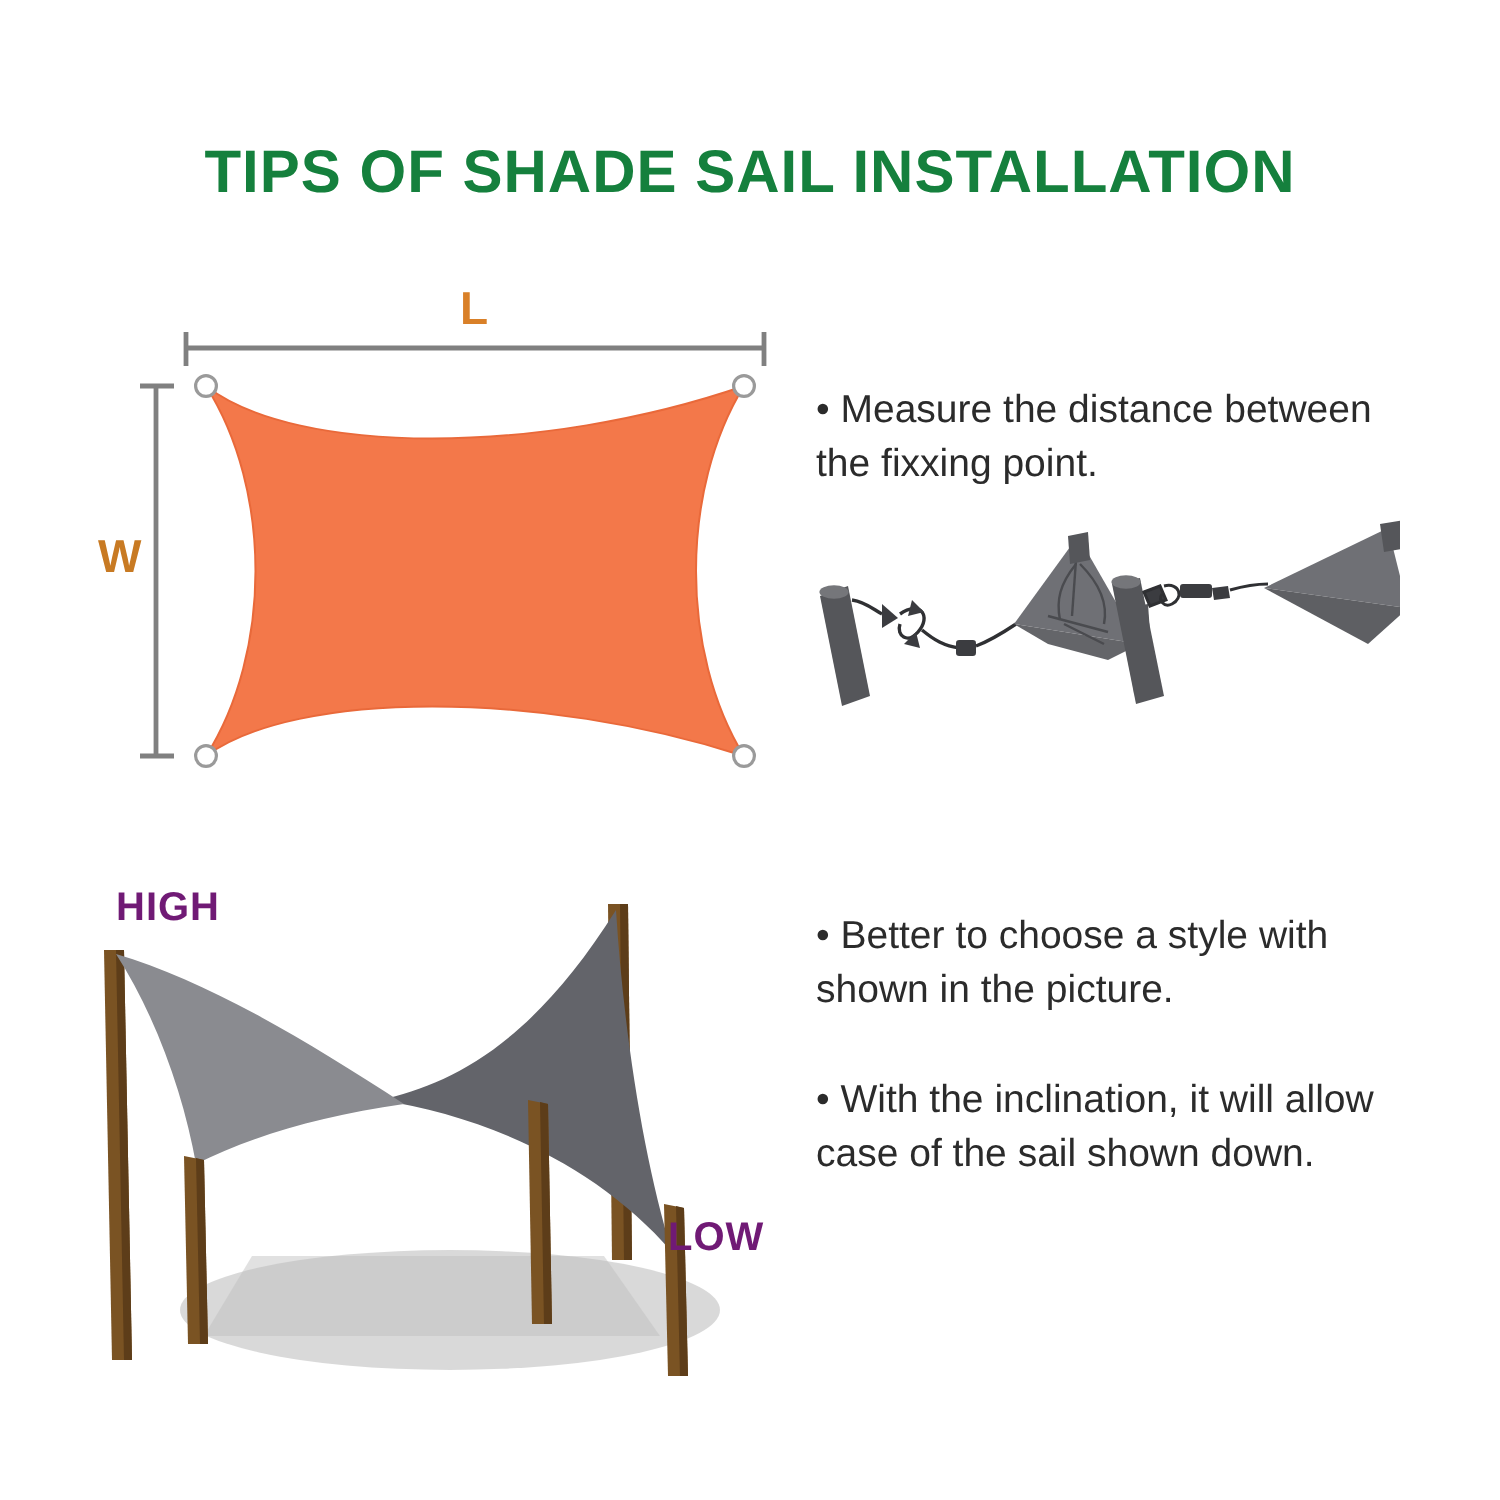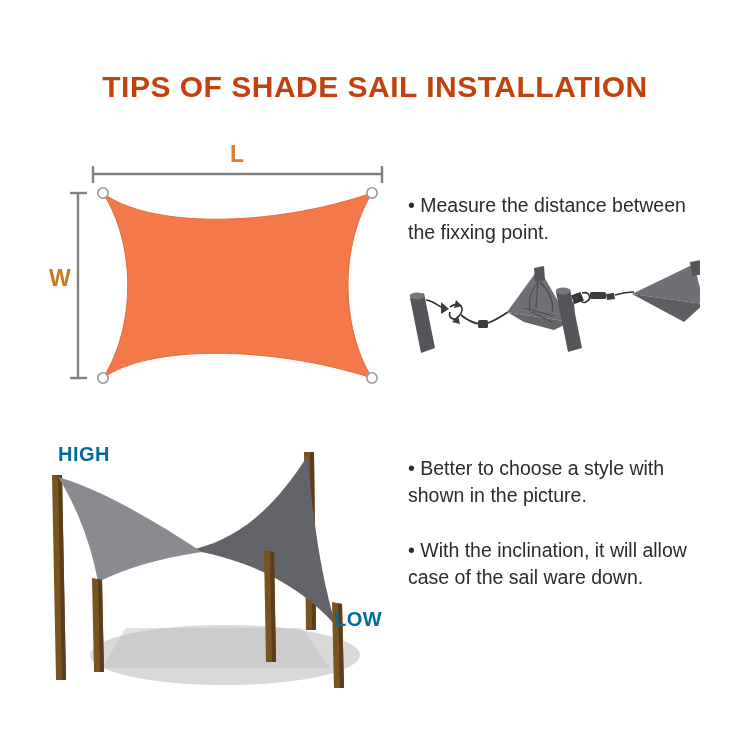--- a/index.html
+++ b/index.html
@@ -32,7 +32,7 @@
     font-size: 30px;
     font-weight: bold;
     letter-spacing: 0.5px;
-    color: #c2410c;
+    color: #15803d;
     font-family: "Liberation Sans", sans-serif;
     white-space: nowrap;
   }

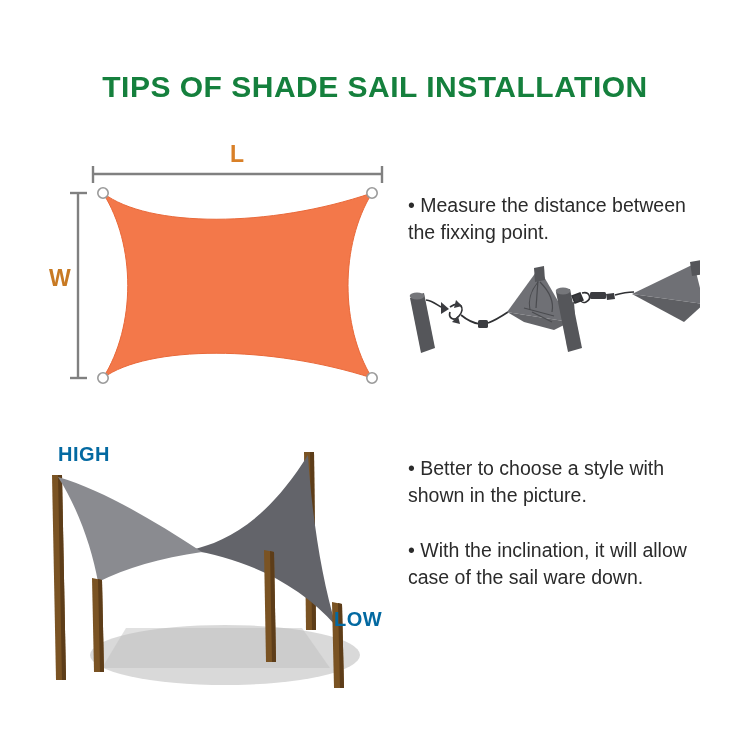--- a/index.html
+++ b/index.html
@@ -76,7 +76,7 @@
     position: absolute;
     font-weight: bold;
     font-size: 20px;
-    color: #0369a1;
+    color: #701a75;
     font-family: "Liberation Sans", sans-serif;
     letter-spacing: 0.5px;
   }

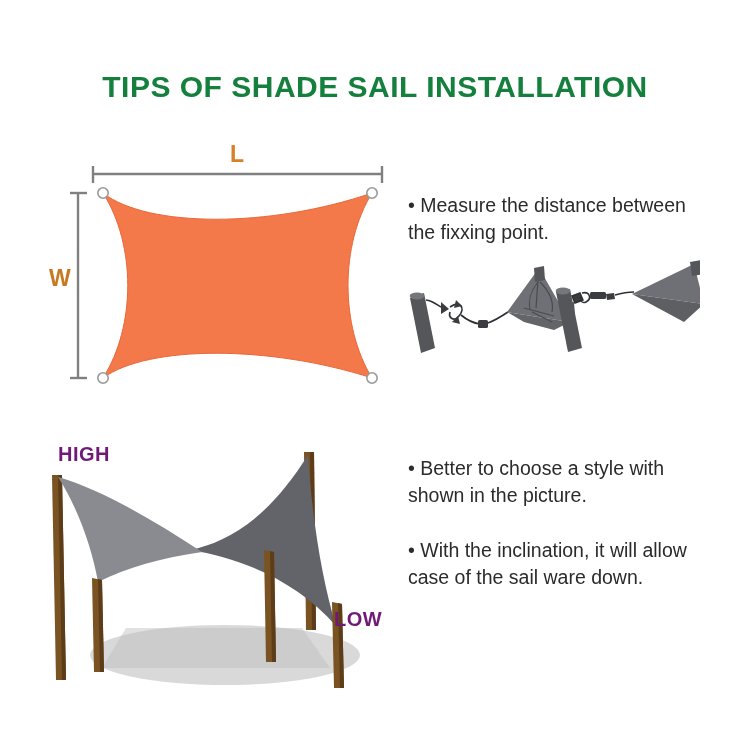--- a/index.html
+++ b/index.html
@@ -246,7 +246,7 @@
 
     <div class="tip">
       <span class="ln"><span class="bullet">•</span><span> With the inclination, it will allow</span></span>
-      <span class="ln">case of the sail ware down.</span>
+      <span class="ln">case of the sail shown down.</span>
     </div>
   </div>
 

